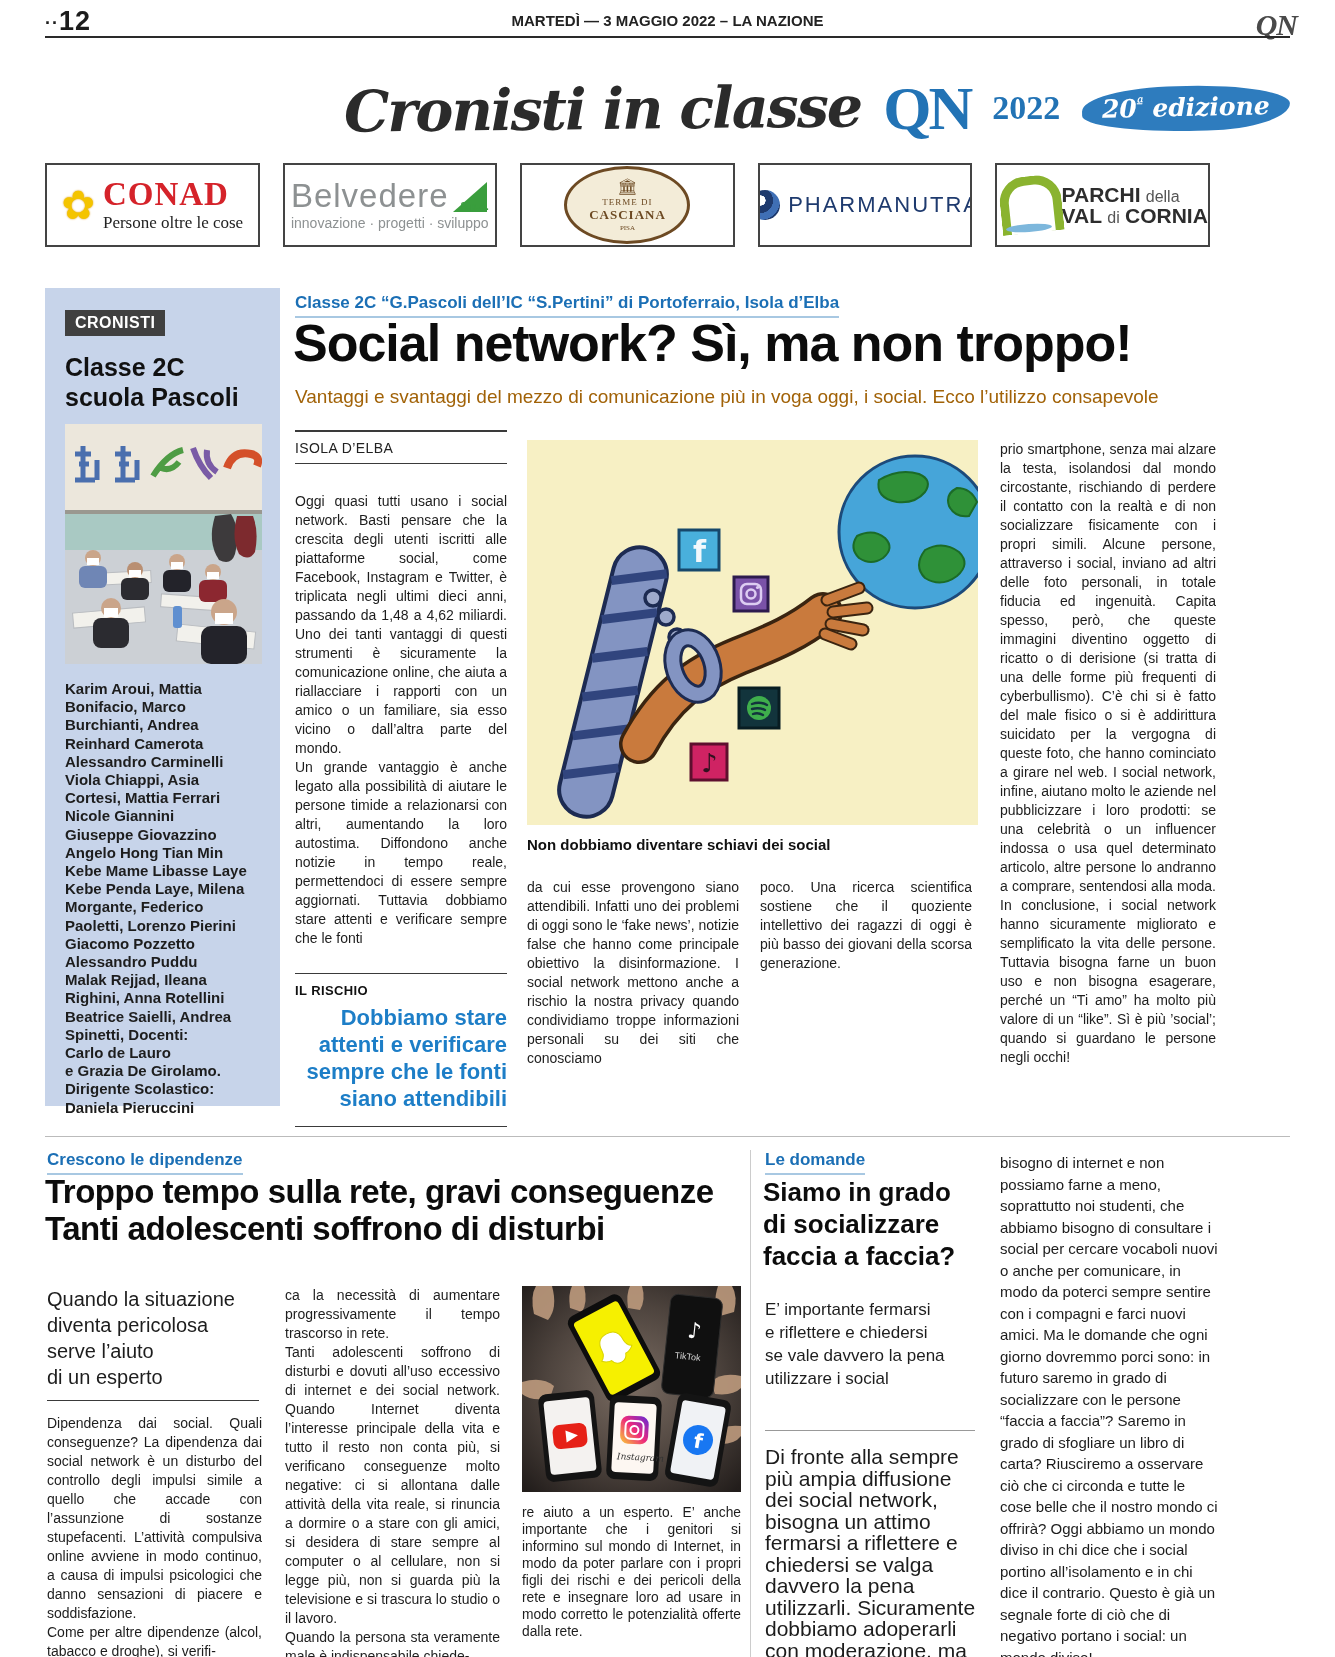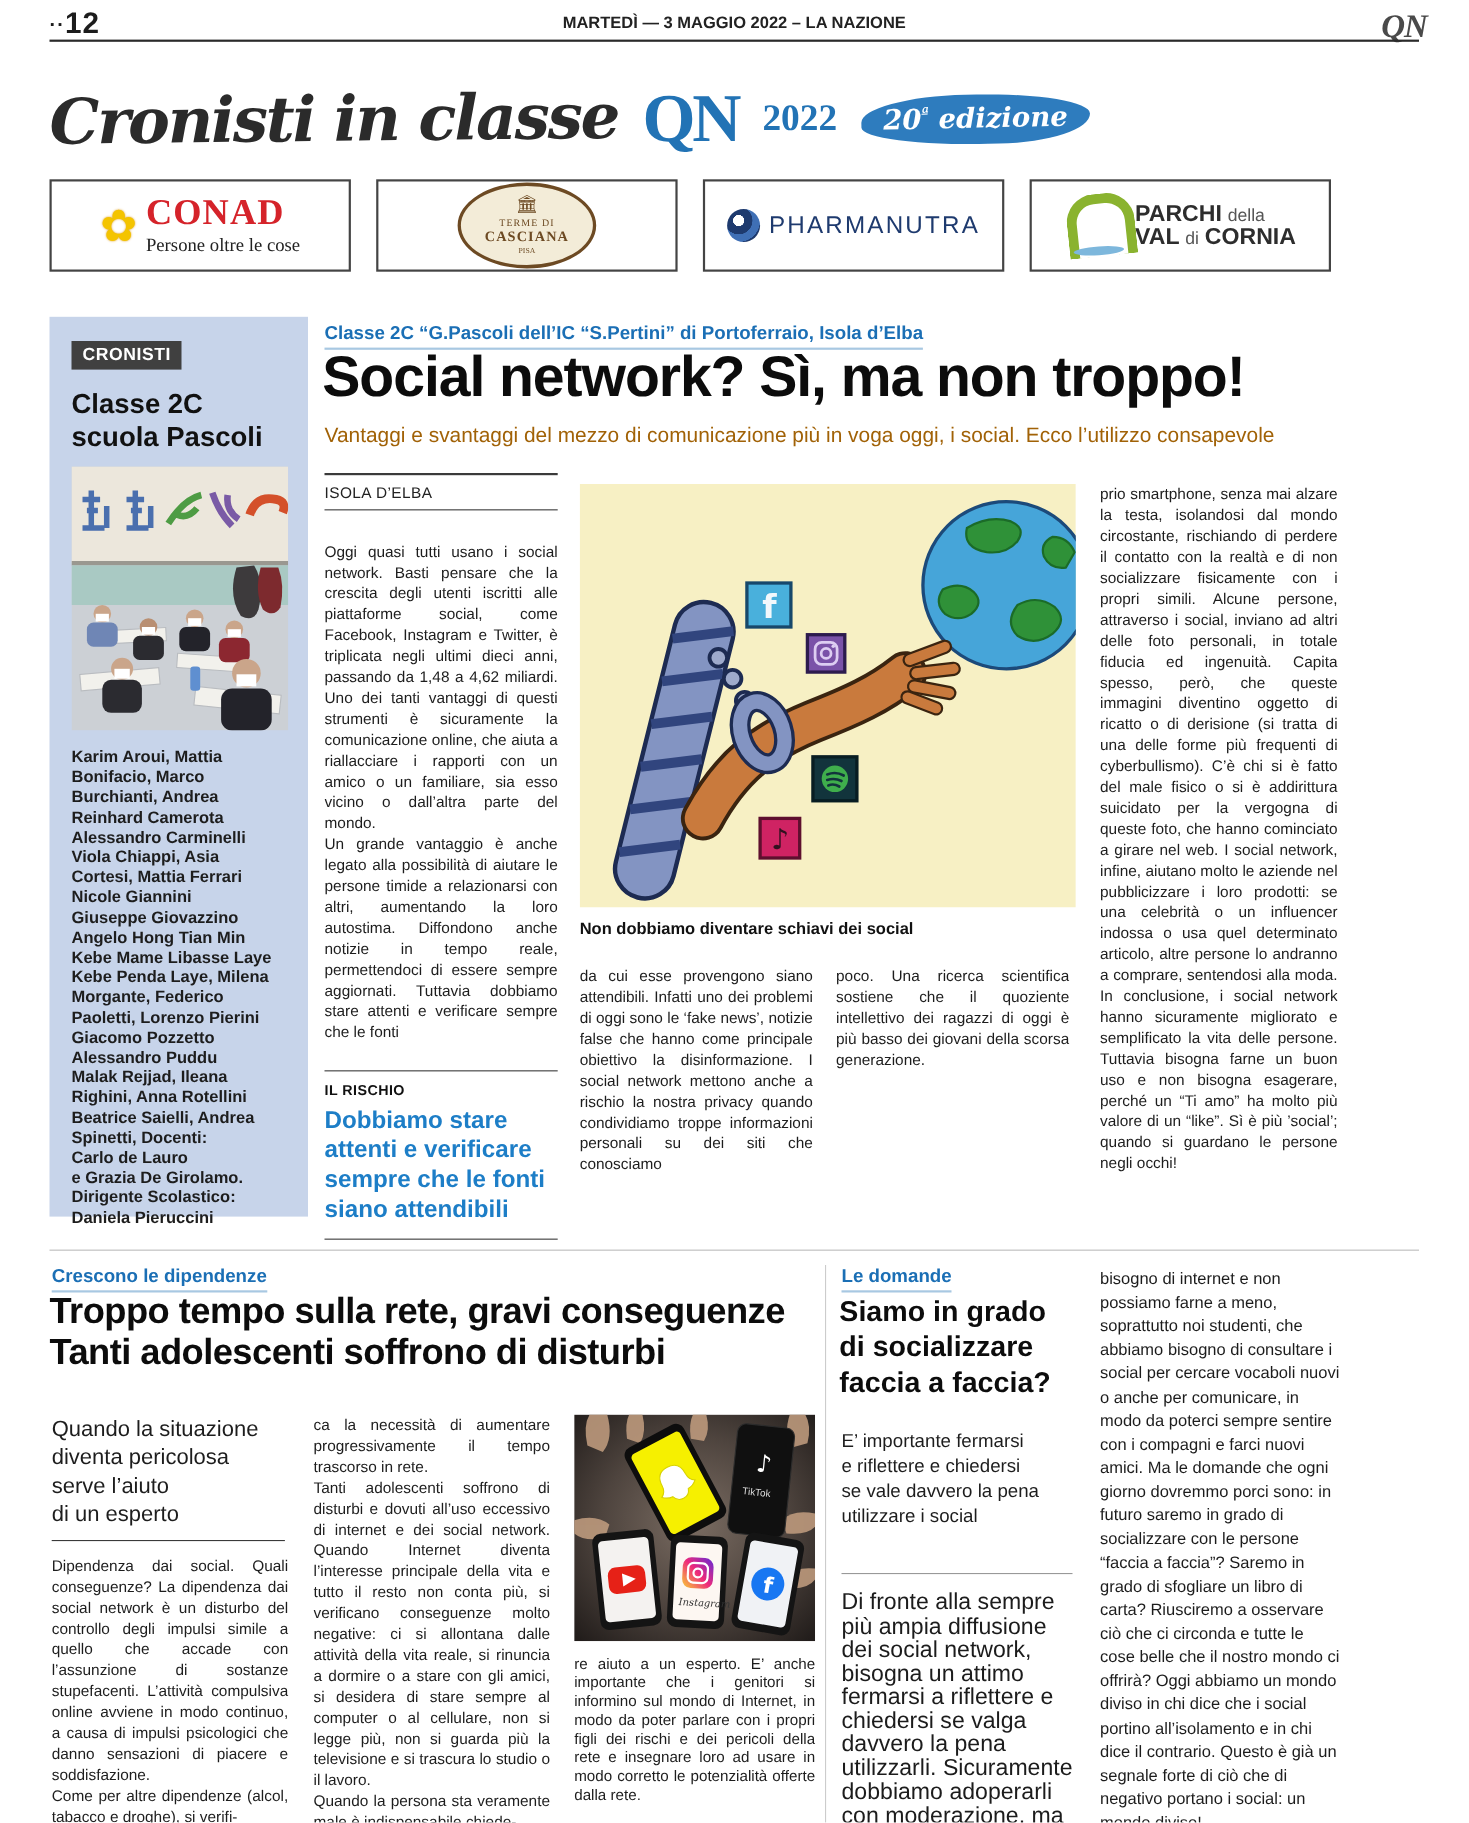--- a/index.html
+++ b/index.html
@@ -19,7 +19,7 @@
   .toprule{left:45px;top:36px;width:1245px;height:2px;background:#2a2a2a;}
 
   
-  .masthead{left:45px;top:62px;width:1245px;height:92px;display:flex;align-items:center;gap:22px;}
+  .masthead{left:45px;top:62px;width:1245px;height:92px;display:flex;align-items:center;gap:22px;justify-content:flex-end;}
   .mh-script{font-family:"DejaVu Serif",serif;font-style:italic;font-weight:bold;
              font-size:57px;color:#2b2b2b;letter-spacing:-2px;transform:rotate(-.6deg);}
   .mh-qn{font-family:"Liberation Serif",serif;font-weight:bold;font-size:62px;color:#2273b5;

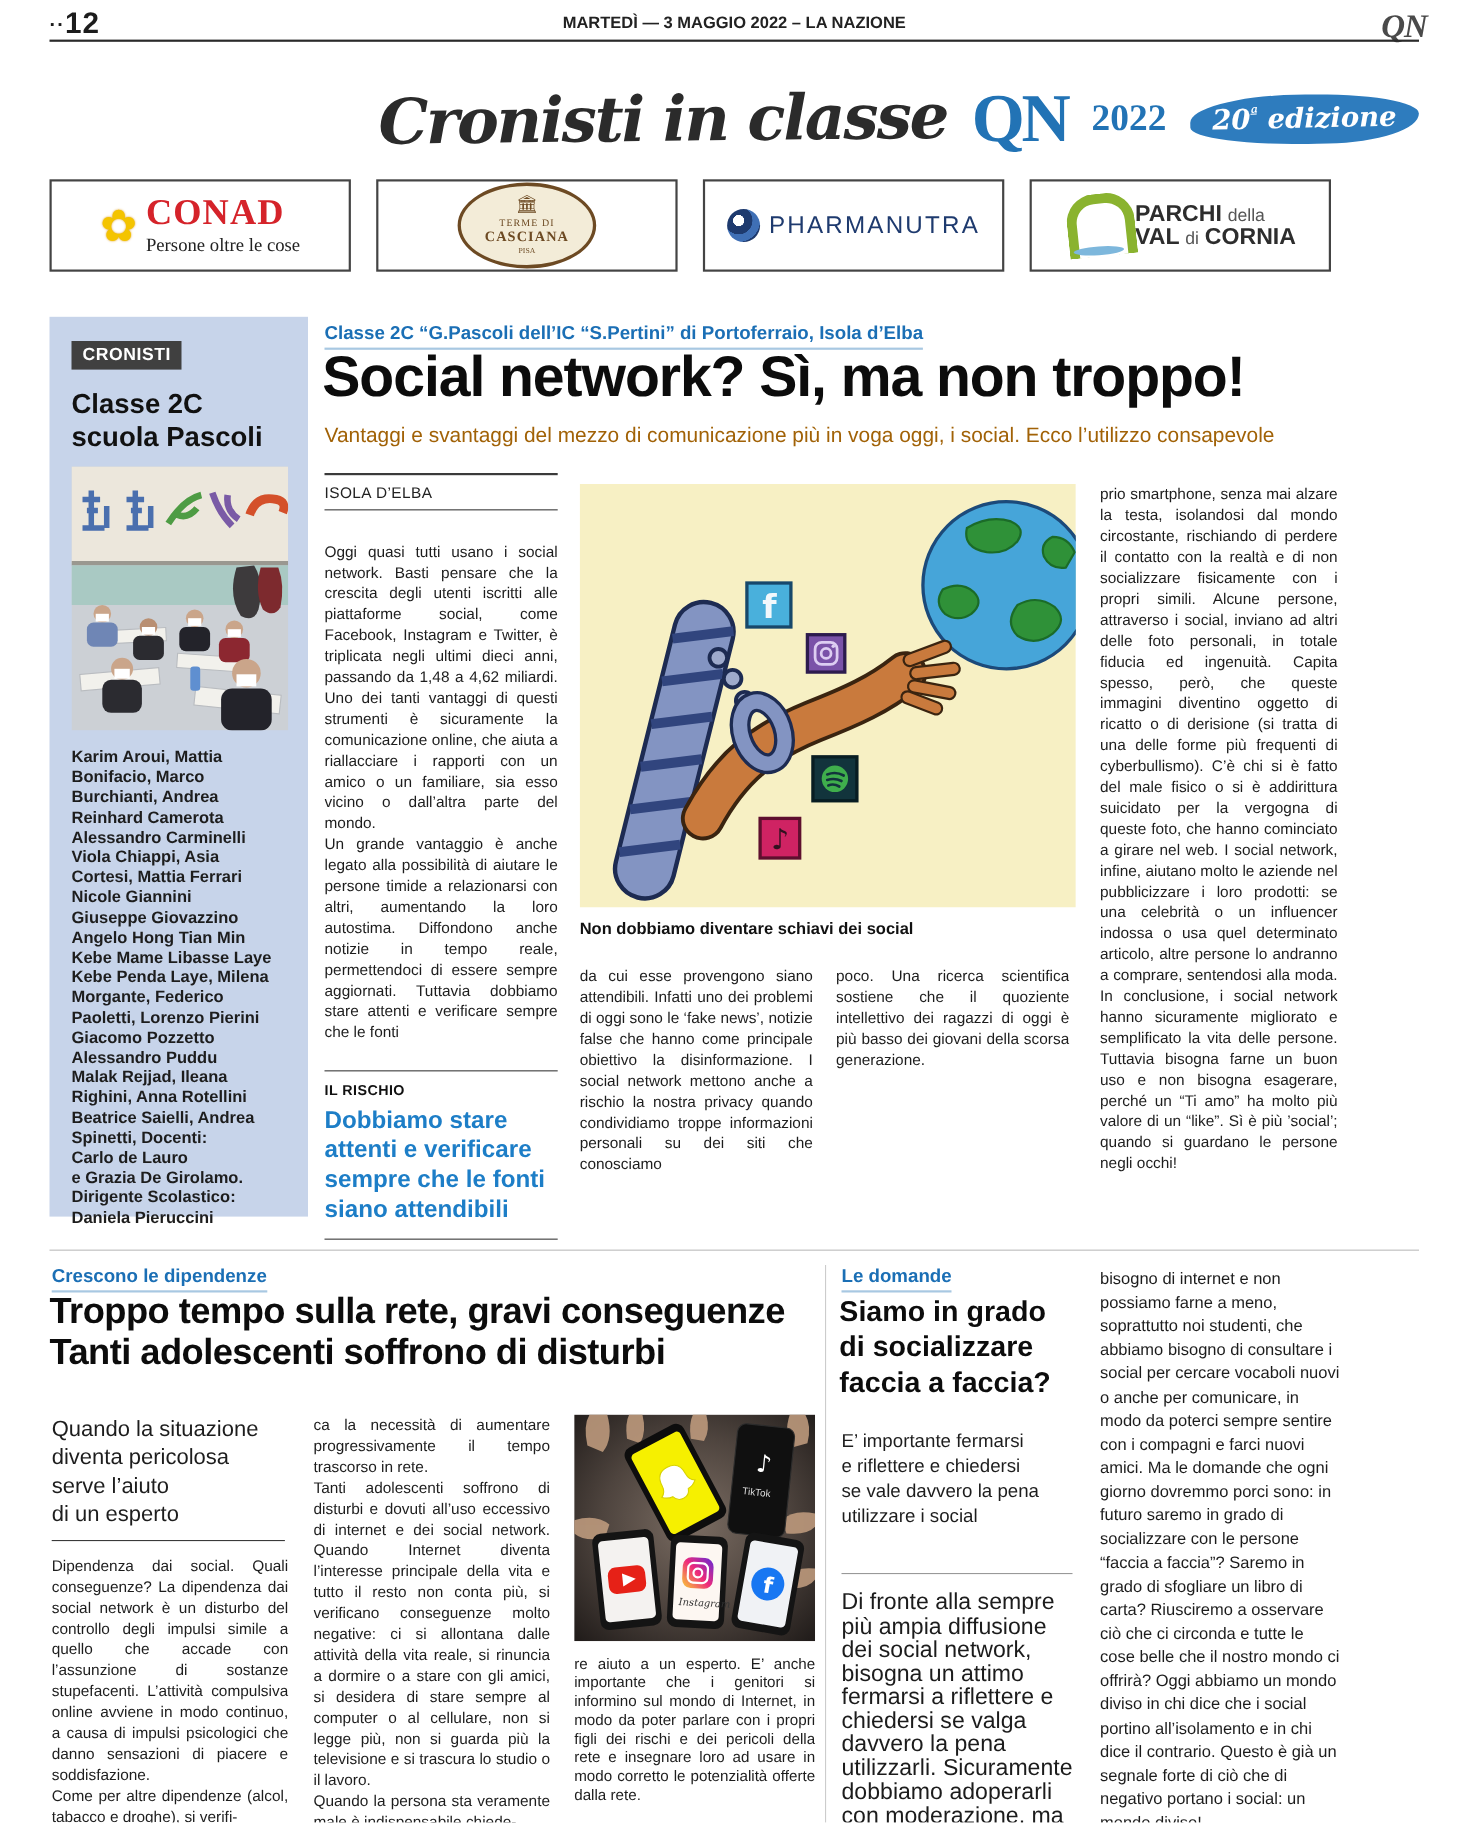--- a/index.html
+++ b/index.html
@@ -150,6 +150,16 @@
       </span>
     </div>
     <div class="sp-box">
+      <span class="belv">
+        <span class="belv-row">
+          <span class="belv-name">Belvedere</span>
+          <span class="belv-tri"></span>
+          <span class="belv-spa">S.p.A.</span>
+        </span>
+        <span class="belv-tag">innovazione · progetti · sviluppo</span>
+      </span>
+    </div>
+    <div class="sp-box">
       <div class="casc-oval">
         <div class="bld">🏛</div>
         <div class="l1">TERME DI</div>

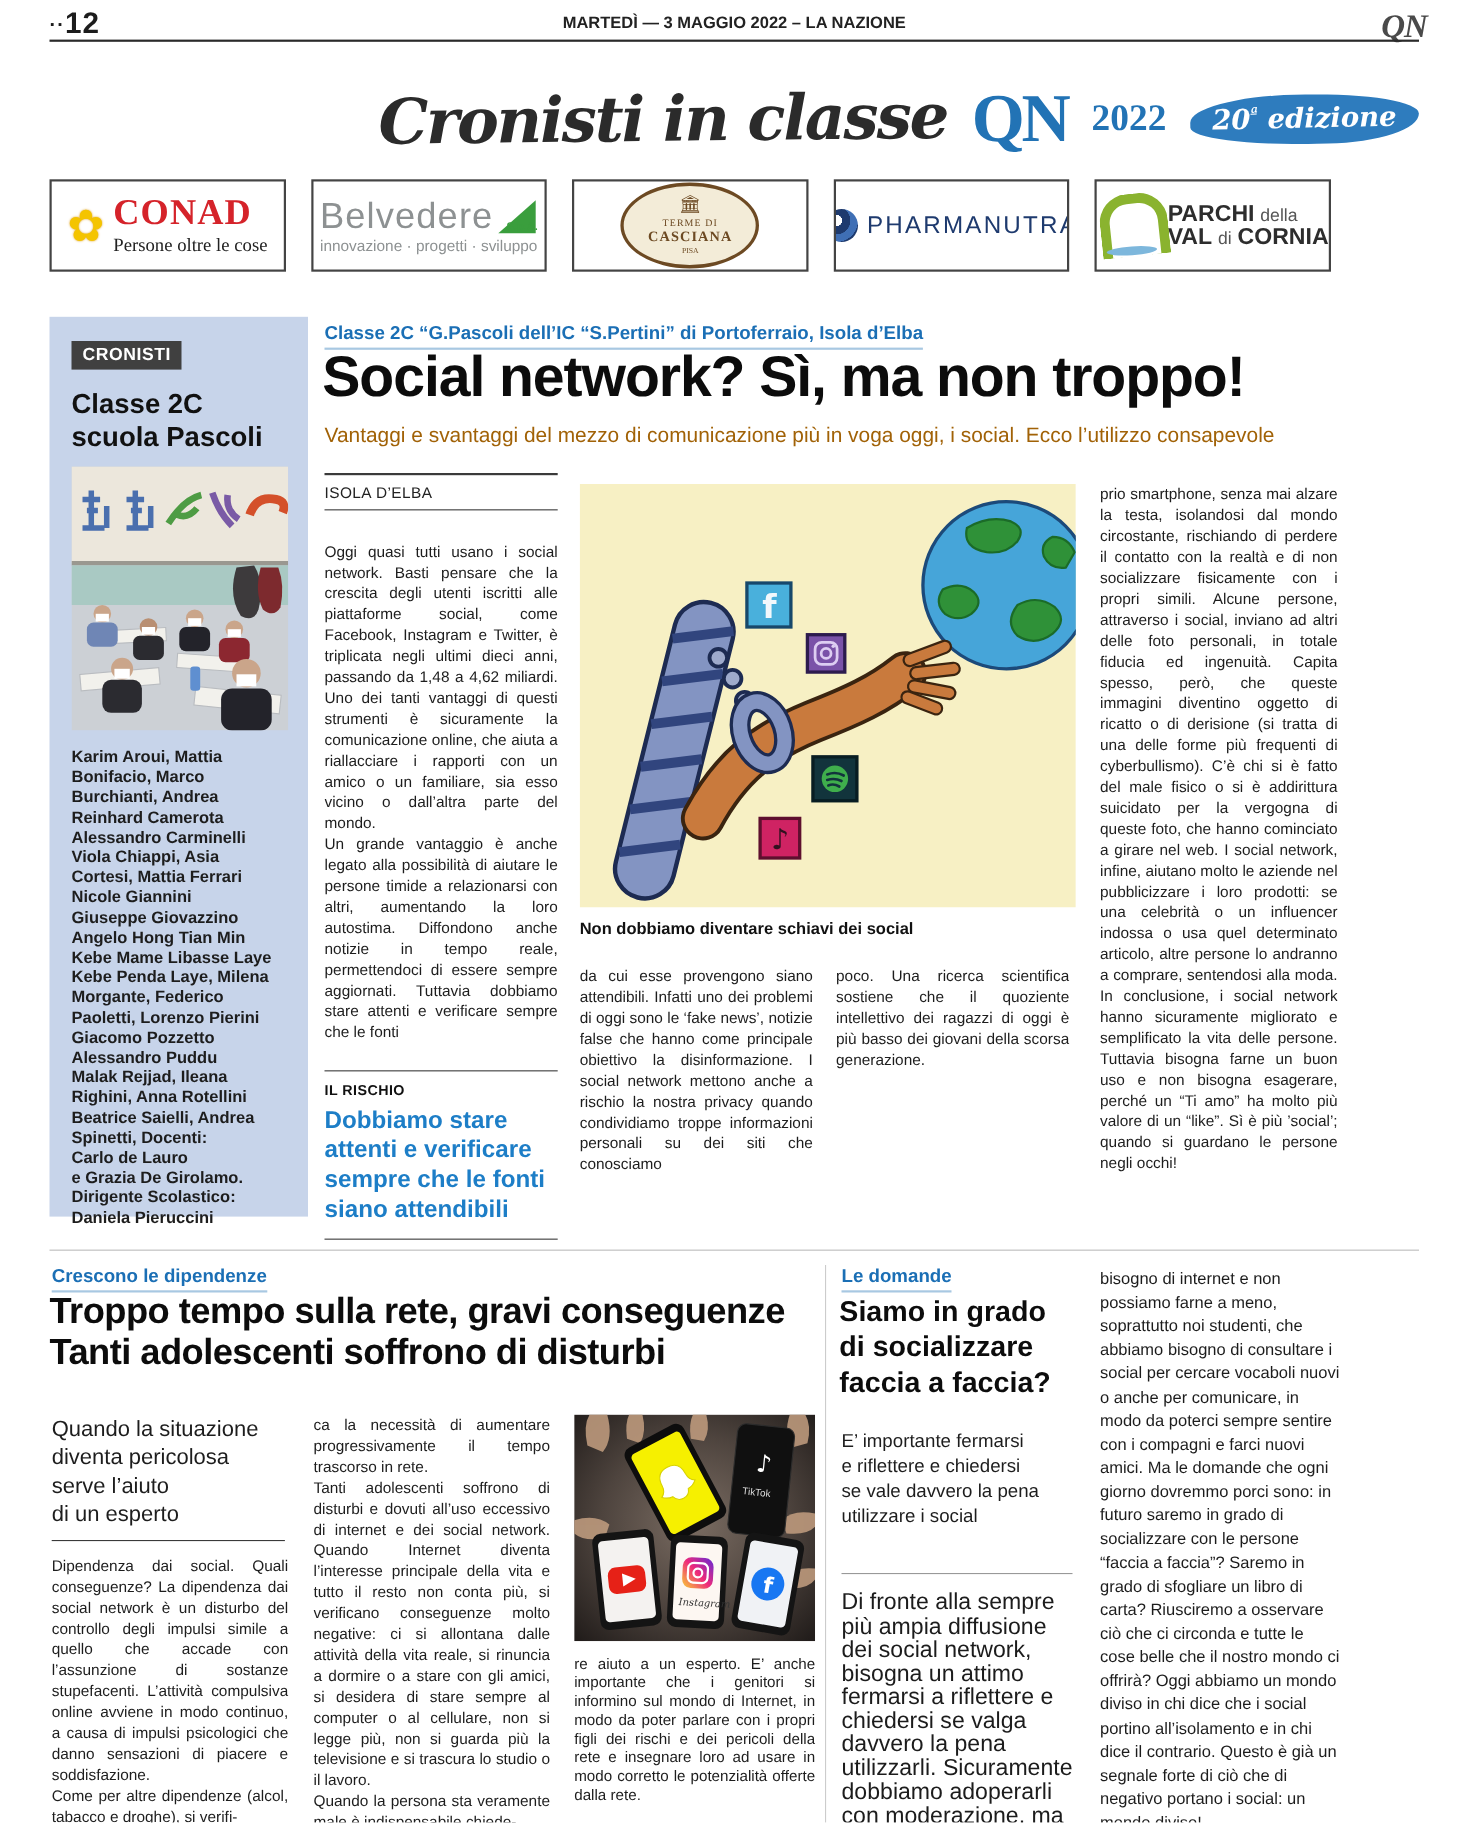--- a/index.html
+++ b/index.html
@@ -94,7 +94,7 @@
   .riskbox{left:295px;top:973px;width:212px;border-top:1px solid #3a3a3a;border-bottom:1px solid #3a3a3a;
            padding:9px 0 14px;}
   .risk-label{font-size:13px;font-weight:bold;letter-spacing:.4px;color:#111;}
-  .risk-text{margin-top:6px;color:#1d7ec7;font-weight:bold;font-size:22px;line-height:27px;}
+  .risk-text{margin-top:6px;color:#1d7ec7;font-weight:bold;font-size:22px;line-height:27px;text-align:right;}
 
   .illus{left:527px;top:440px;width:451px;height:385px;}
   .illus-caption{left:527px;top:836px;width:451px;font-size:15px;font-weight:bold;color:#111;}

